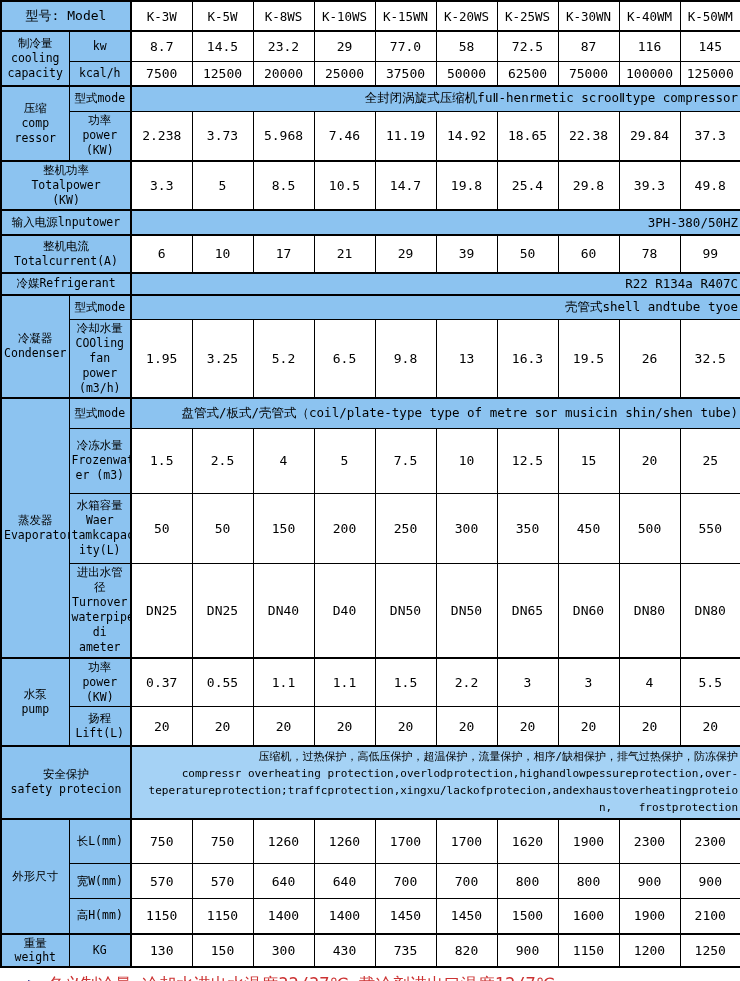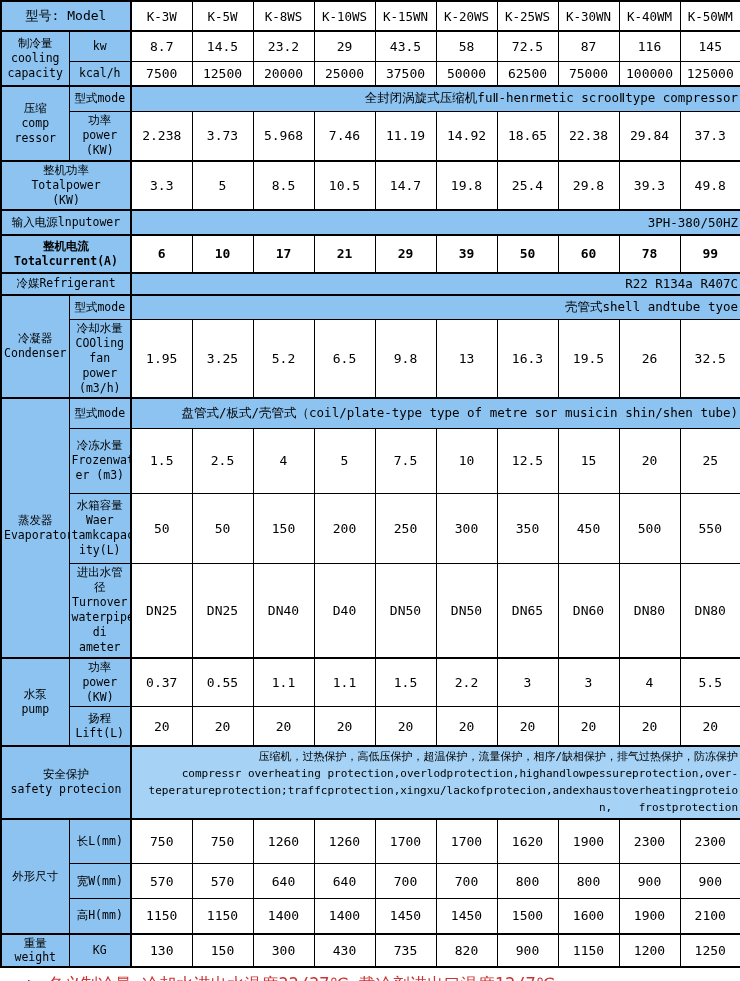--- a/index.html
+++ b/index.html
@@ -105,7 +105,7 @@
           <td class="val">14.5</td>
           <td class="val">23.2</td>
           <td class="val">29</td>
-          <td class="val">43.5</td>
+          <td class="val">77.0</td>
           <td class="val">58</td>
           <td class="val">72.5</td>
           <td class="val">87</td>

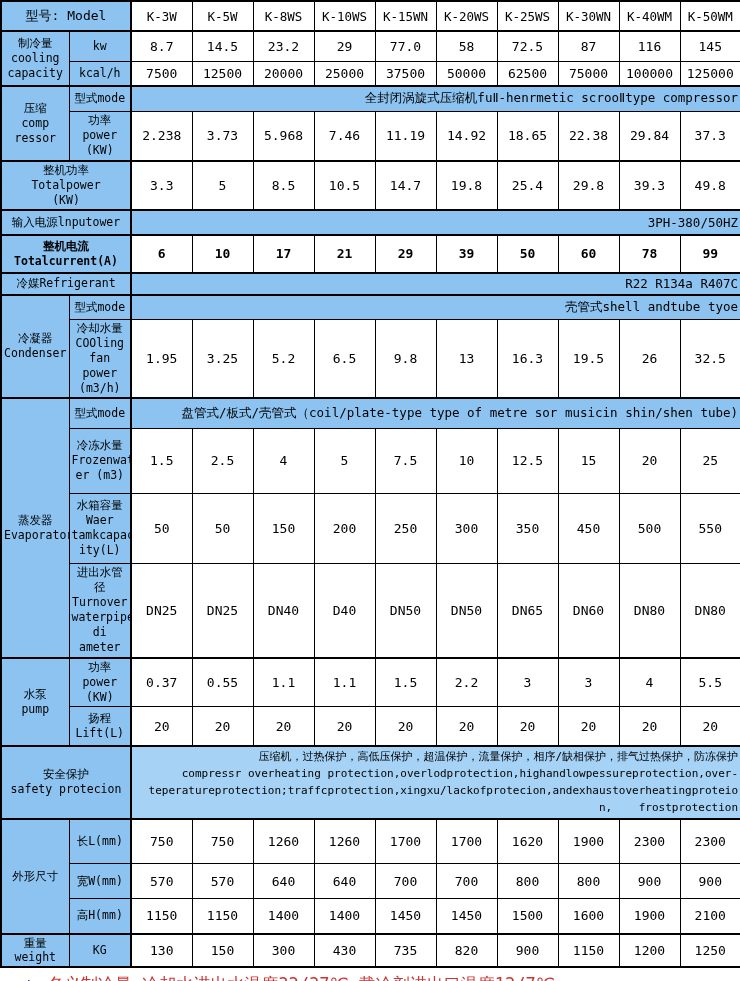--- a/index.html
+++ b/index.html
@@ -166,7 +166,7 @@
           <td class="lbl span2" colspan="2">输入电源lnputower</td>
           <td class="merged" colspan="10">3PH-380/50HZ</td>
         </tr>
-        <tr class="thick" style="height: 38px; font-weight: bold;">
+        <tr class="thick" style="height: 38px;">
           <td class="lbl span2" colspan="2">整机电流
 Totalcurrent(A)</td>
           <td class="val">6</td>

